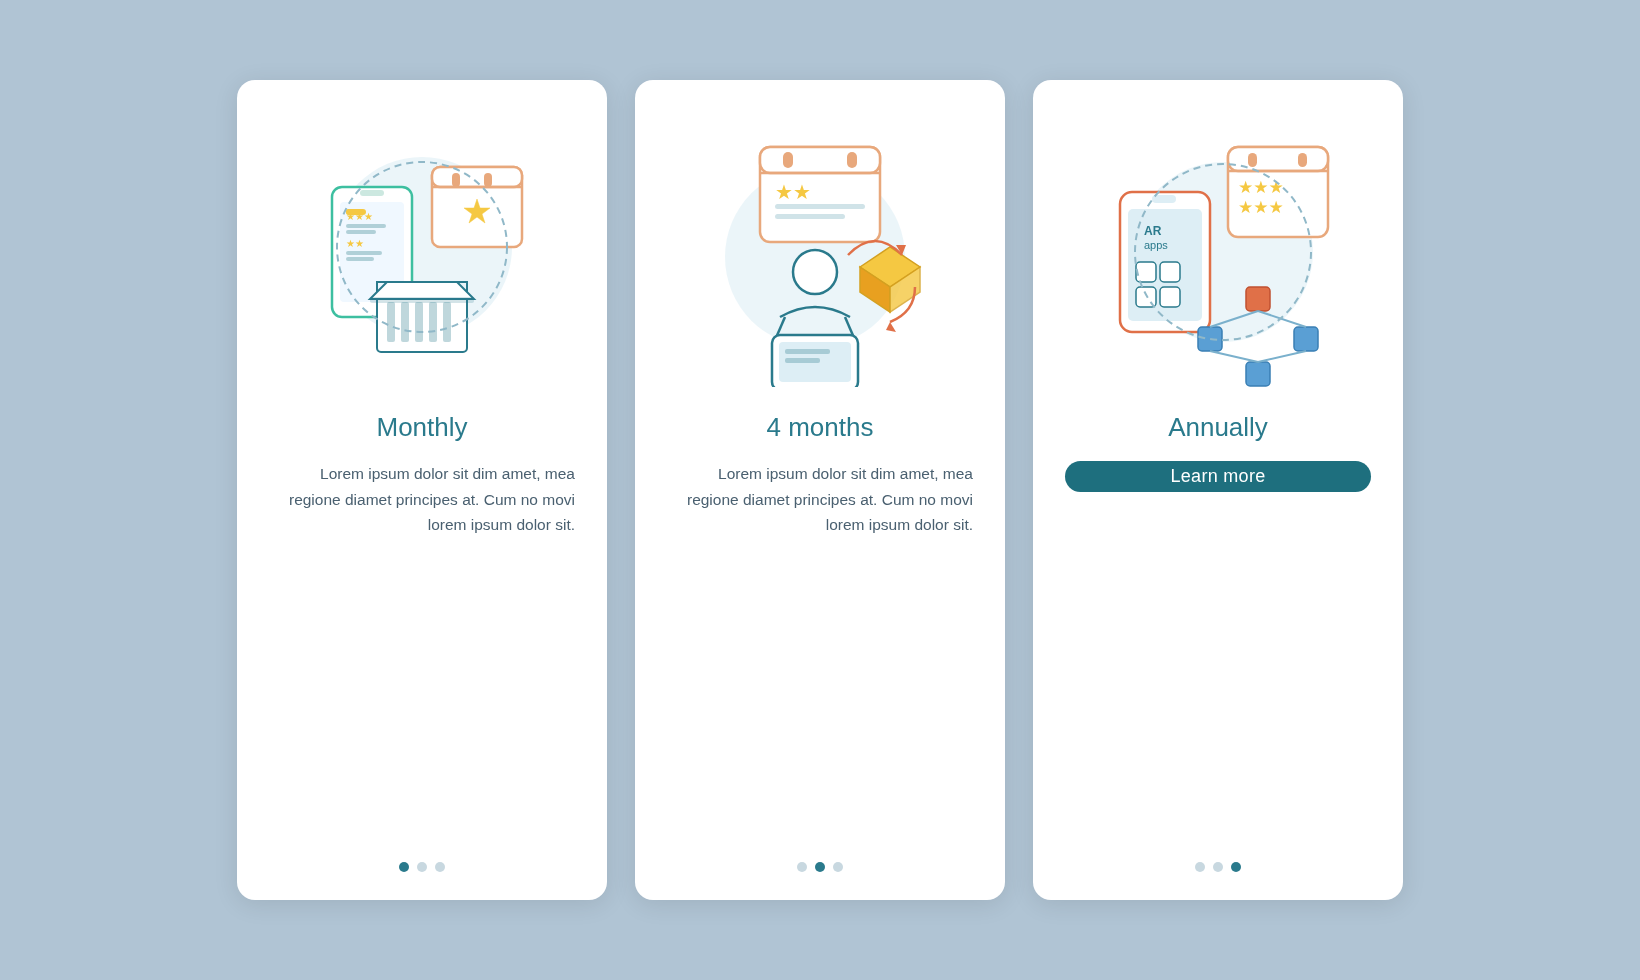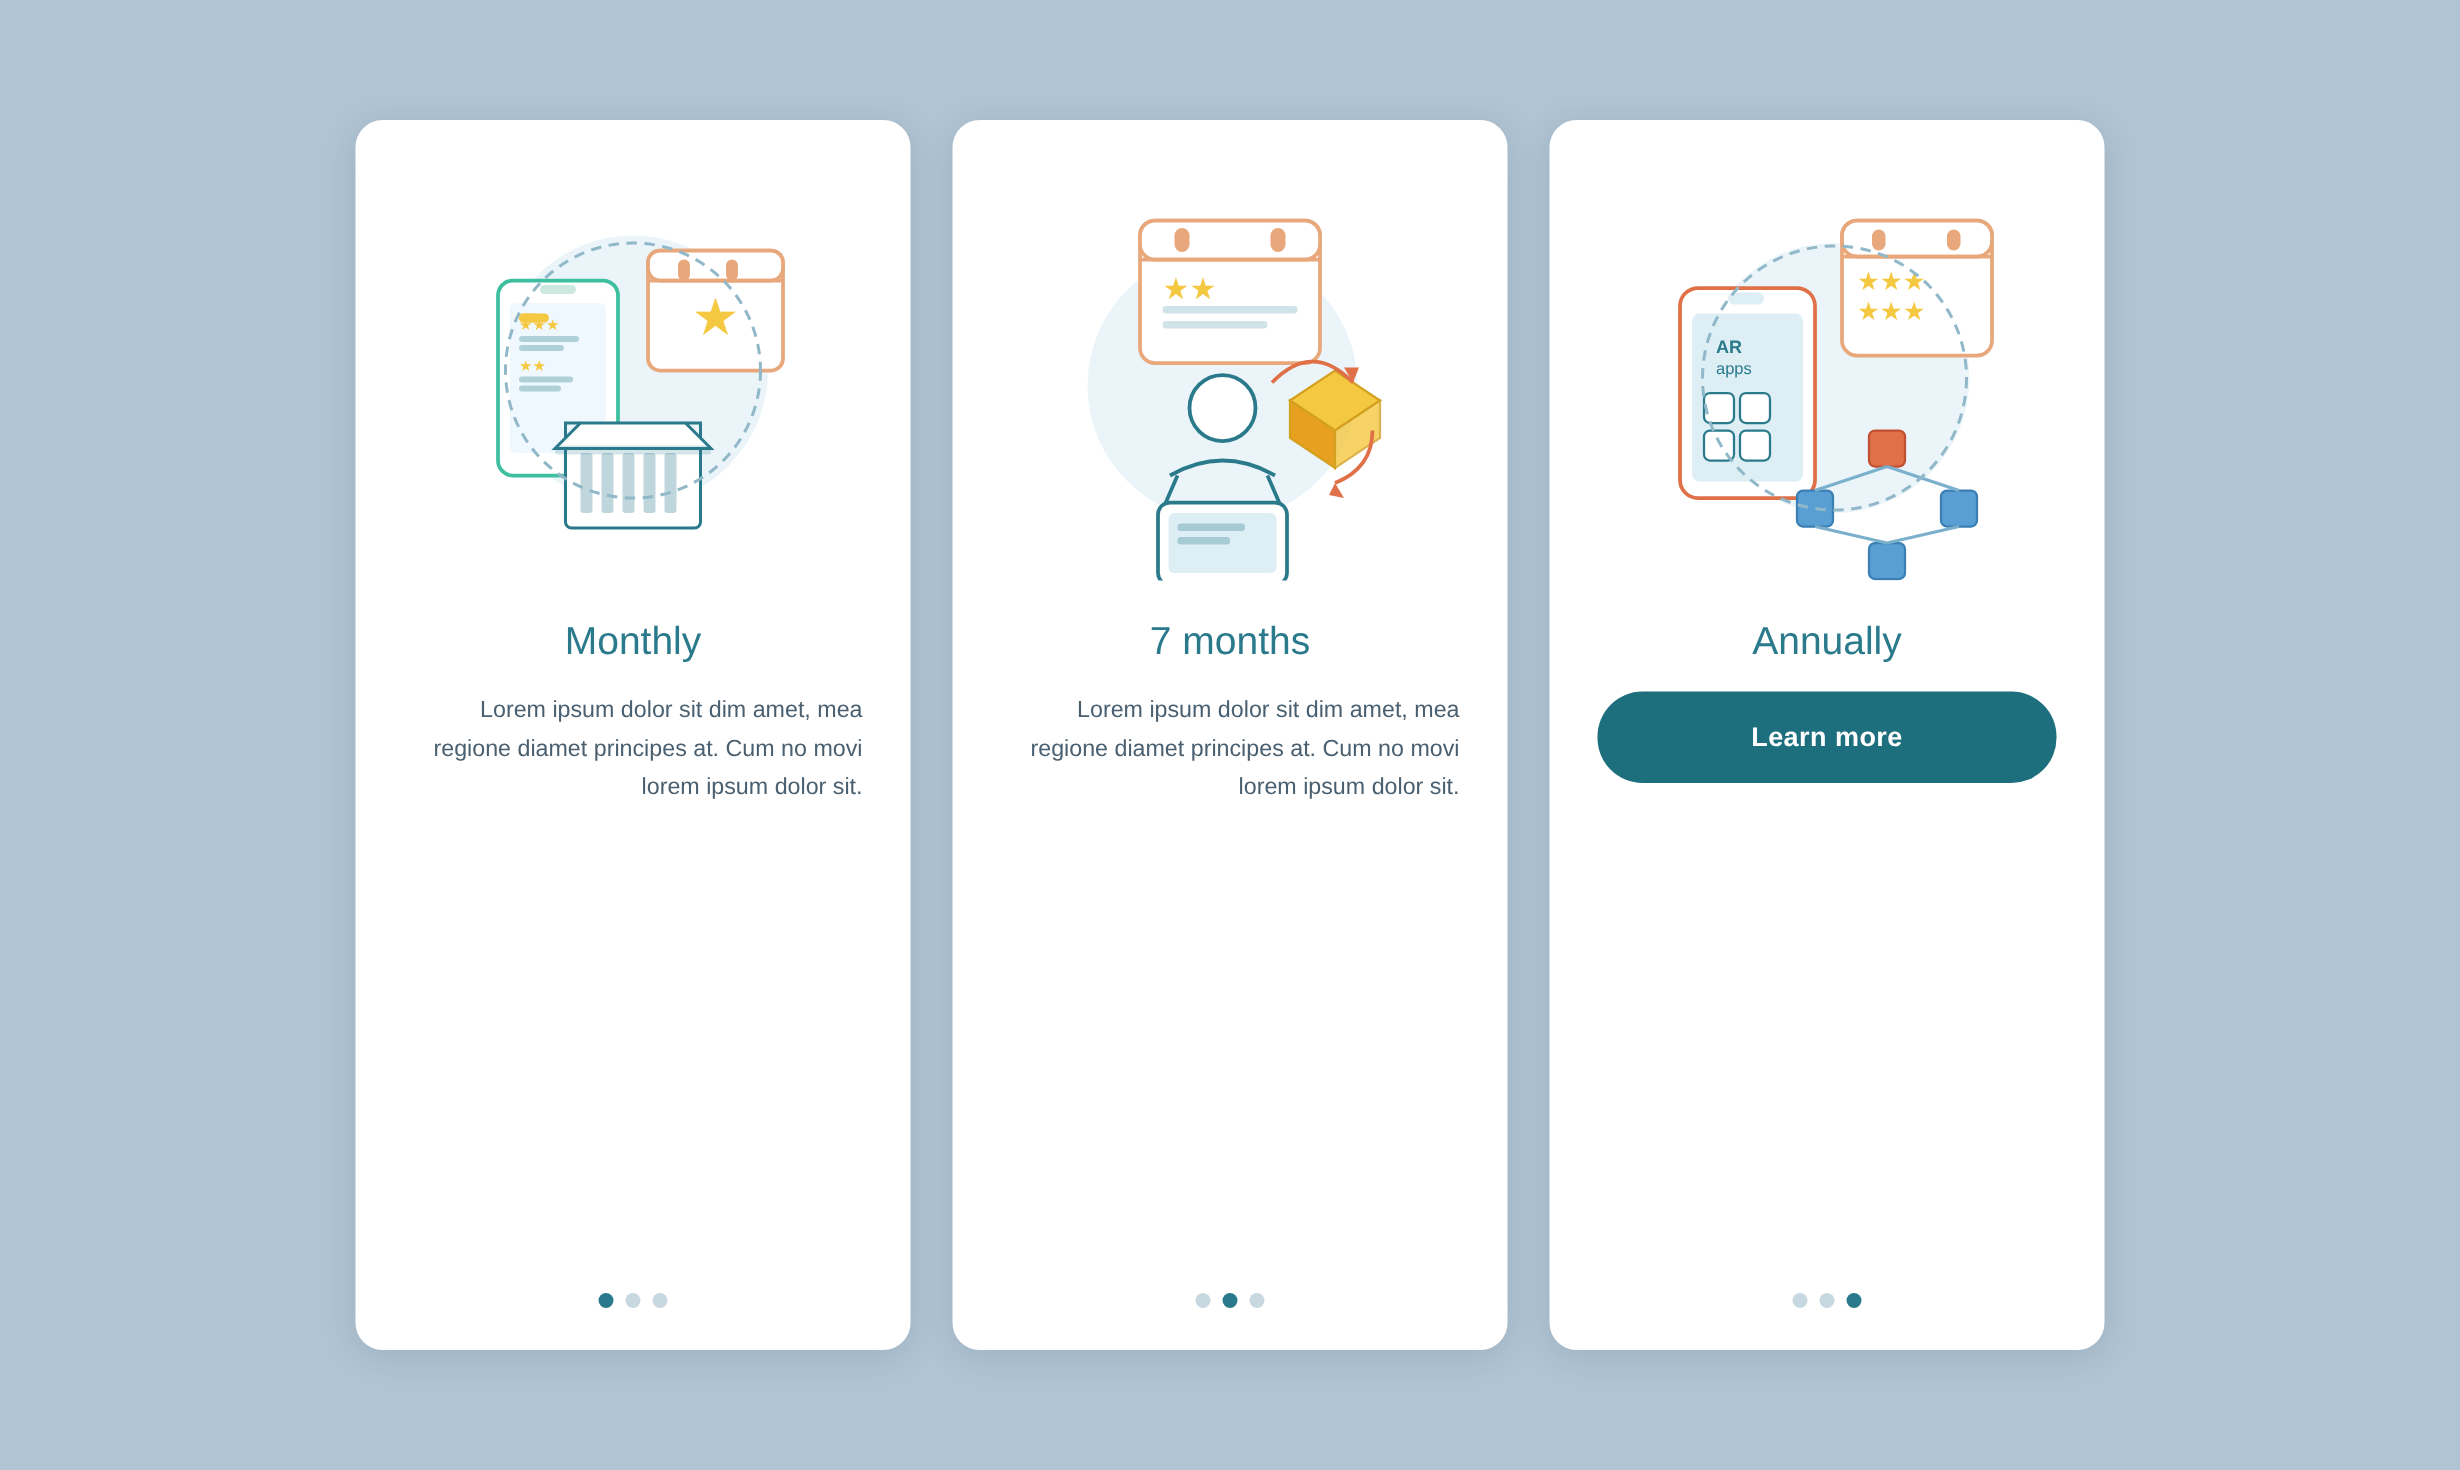--- a/index.html
+++ b/index.html
@@ -202,7 +202,7 @@
         <polygon points="190,205 196,215 186,213" fill="#e07048"></polygon>
       </svg>
     </div>
-    <h2 class="card-title">7 months</h2>
+    <h2 class="card-title">4 months</h2>
     <p class="card-text">Lorem ipsum dolor sit dim amet, mea regione diamet principes at. Cum no movi lorem ipsum dolor sit.</p>
     <div class="dots">
       <div class="dot inactive"></div>

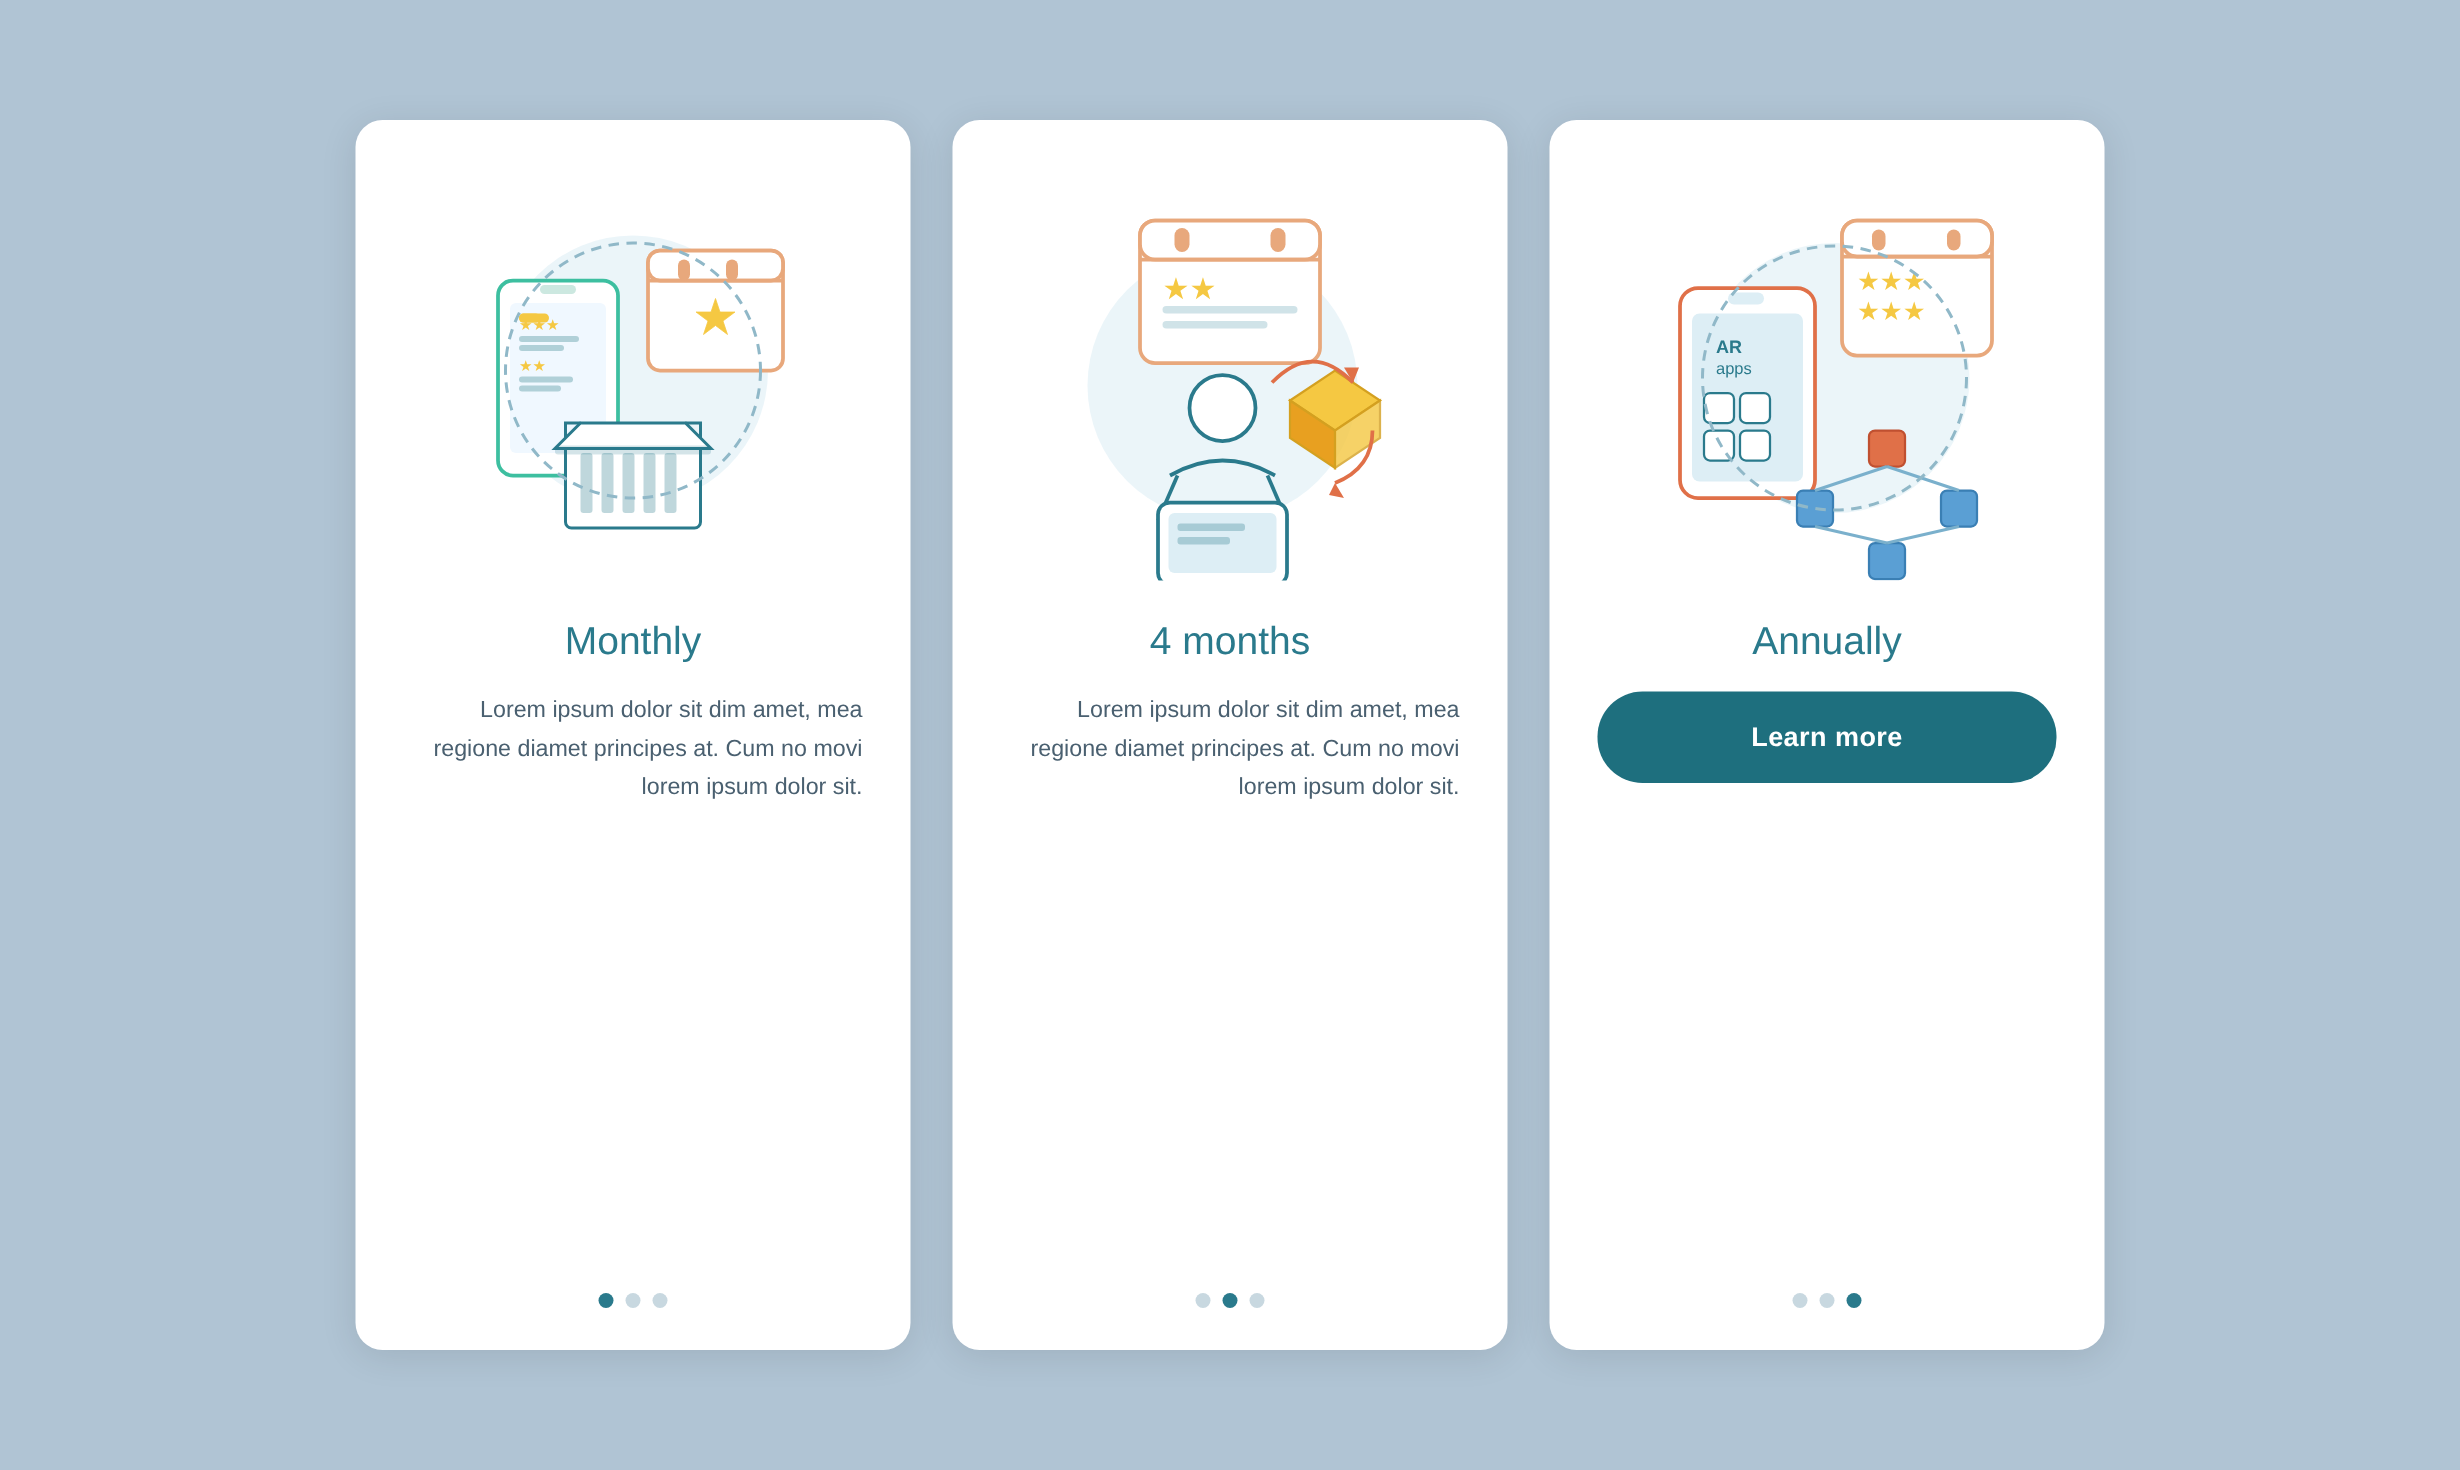--- a/index.html
+++ b/index.html
@@ -85,9 +85,9 @@
       color: #fff;
       border: none;
       border-radius: 30px;
-      padding: 20px 60px;
+      padding: 5px 60px;
       font-size: 18px;
-      font-weight: 700;
+      font-weight: 400;
       cursor: pointer;
       margin-bottom: 16px;
       width: 100%;

